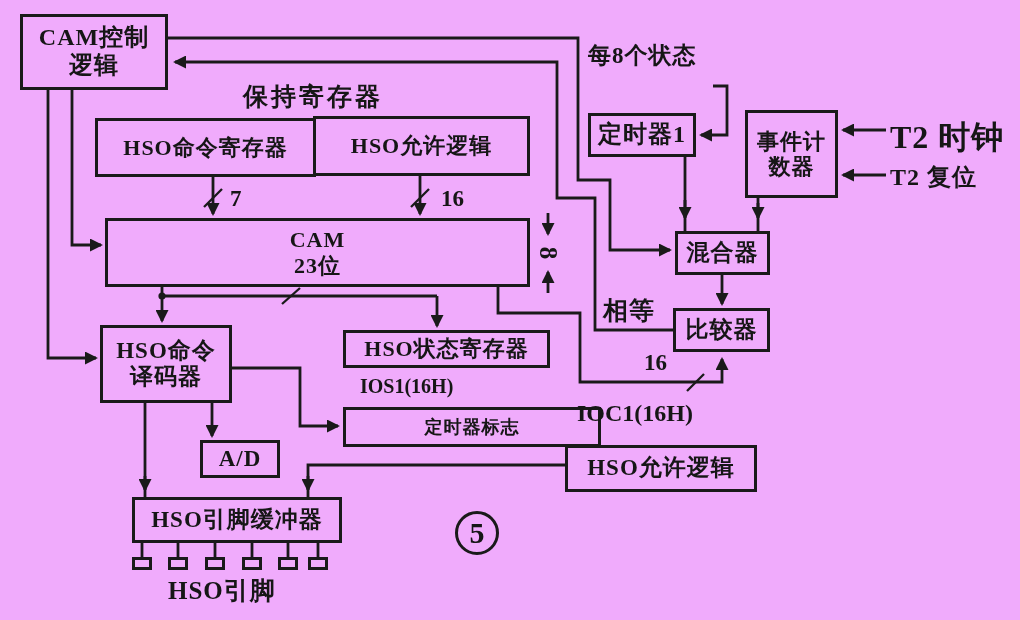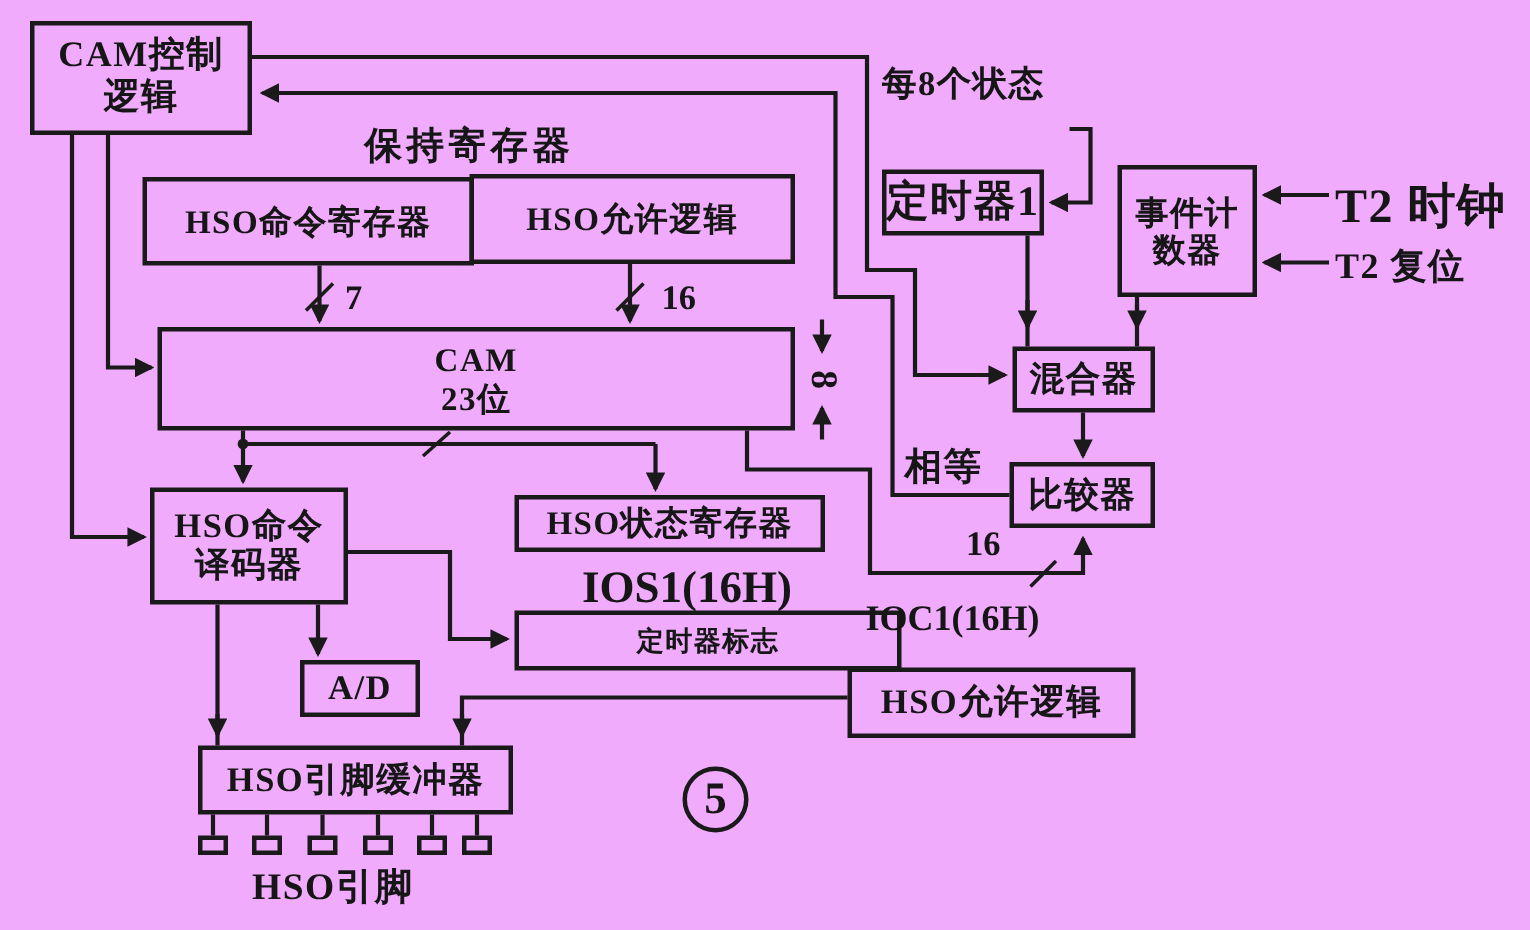--- a/index.html
+++ b/index.html
@@ -115,7 +115,7 @@
     <span>23位</span>
   </div>
 
-  <div class="bx" style="left:588px;top:113px;width:108px;height:44px;font-size:28px">
+  <div class="bx" style="left:588px;top:113px;width:108px;height:44px;font-size:24px">
     <span>定时器1</span>
   </div>
 

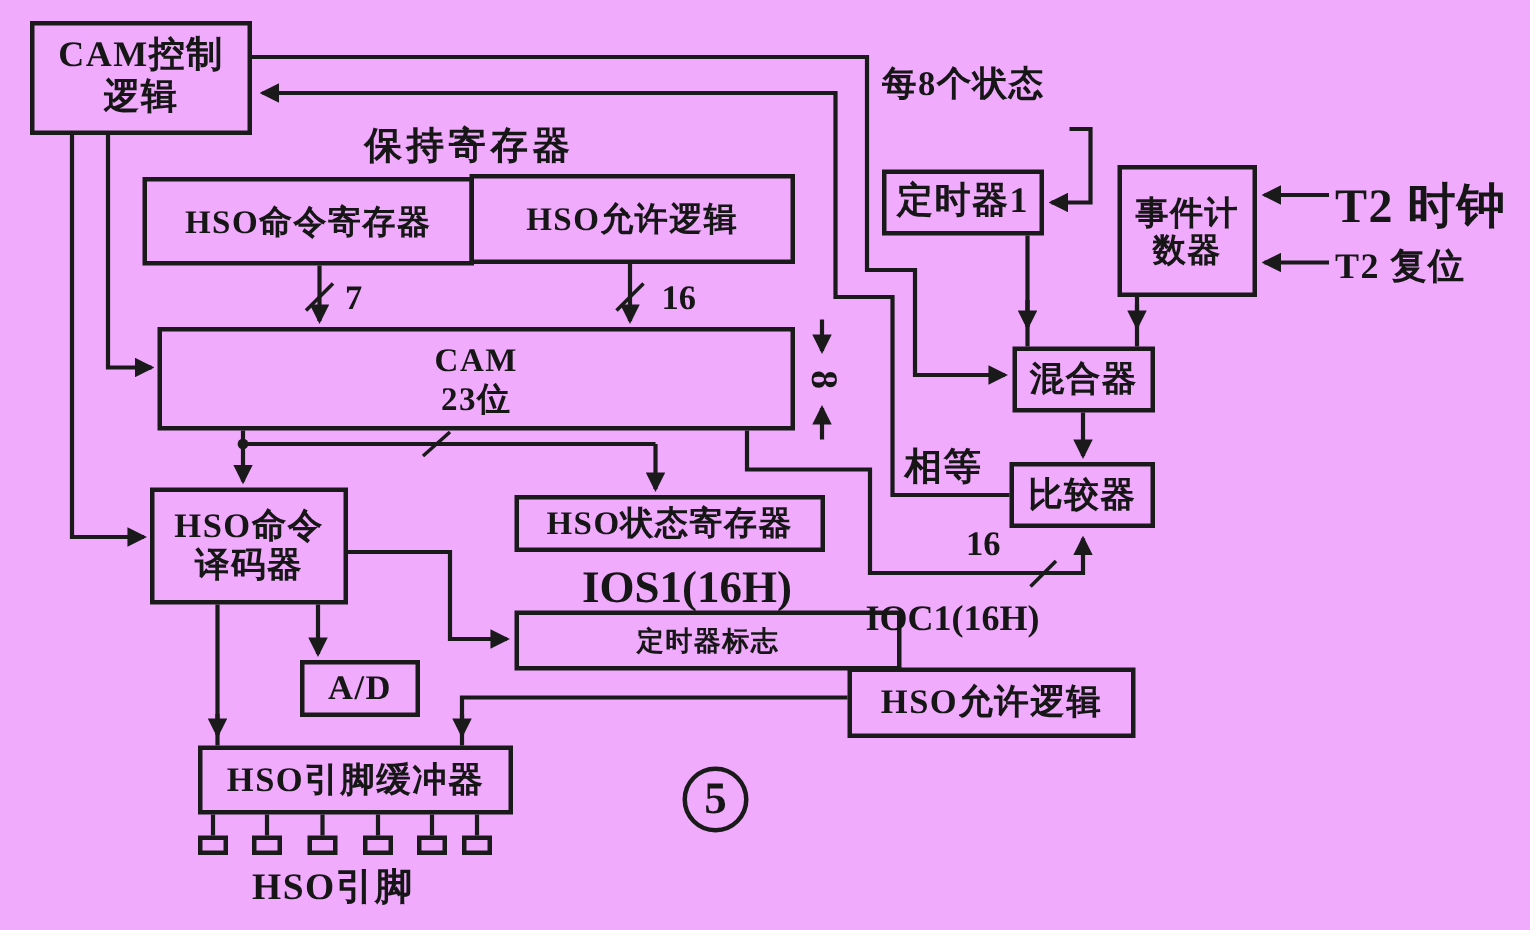--- a/index.html
+++ b/index.html
@@ -181,7 +181,7 @@
     <span>8</span>
   </div>
 
-  <div class="lbl num" style="left:388px;top:375px;font-size:30px">IOS1(16H)</div>
+  <div class="lbl num" style="left:360px;top:375px;font-size:20px">IOS1(16H)</div>
   <div class="lbl num" style="left:577px;top:400px;font-size:24px">IOC1(16H)</div>
 
   <div class="lbl" style="left:168px;top:574px;font-size:25px">HSO引脚</div>

